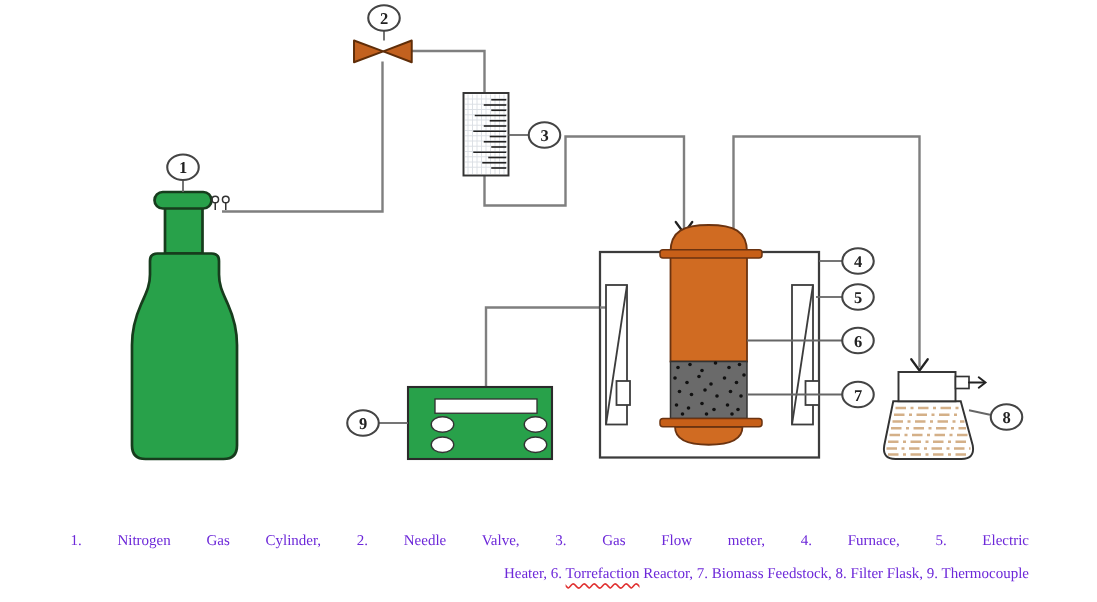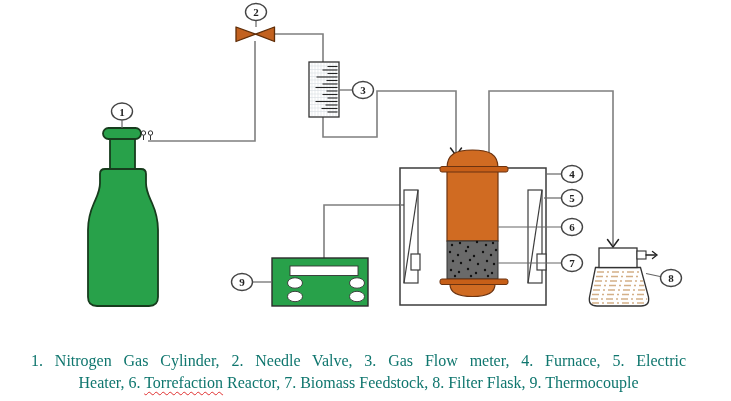--- a/index.html
+++ b/index.html
@@ -6,8 +6,8 @@
   .page{position:relative;width:731px;height:401px;background:#ffffff;overflow:hidden;
         font-family:"Liberation Serif", serif;}
   .diagram{position:absolute;left:0;top:0;}
-  .caption{position:absolute;left:31px;right:45px;top:350px;color:#0f766e;
-           font-size:16px;line-height:22px;}
+  .caption{position:absolute;left:47px;right:45px;top:350px;color:#6d28d9;
+           font-size:10px;line-height:22px;}
   .cap-line1{text-align:justify;text-align-last:justify;}
   .cap-line2{text-align:center;white-space:nowrap;}
   .squiggle{text-decoration-line:underline;text-decoration-style:wavy;

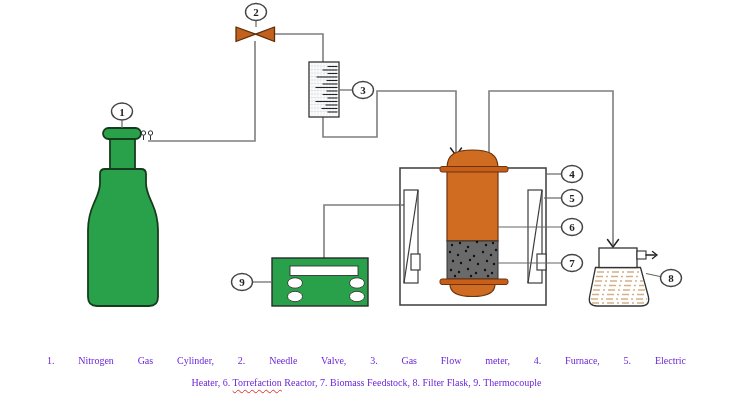--- a/index.html
+++ b/index.html
@@ -9,7 +9,7 @@
   .caption{position:absolute;left:47px;right:45px;top:350px;color:#6d28d9;
            font-size:10px;line-height:22px;}
   .cap-line1{text-align:justify;text-align-last:justify;}
-  .cap-line2{text-align:center;white-space:nowrap;}
+  .cap-line2{text-align:right;white-space:nowrap;}
   .squiggle{text-decoration-line:underline;text-decoration-style:wavy;
             text-decoration-color:#e03030;text-decoration-thickness:1px;
             text-underline-offset:3px;}

